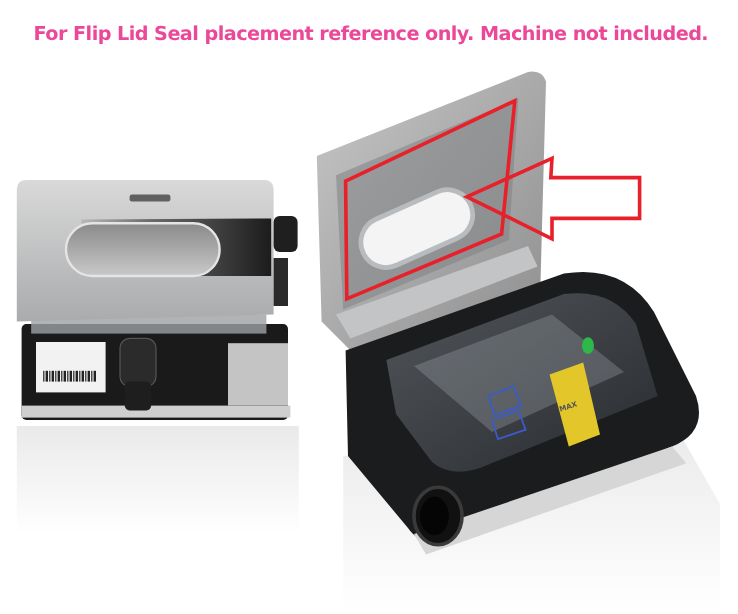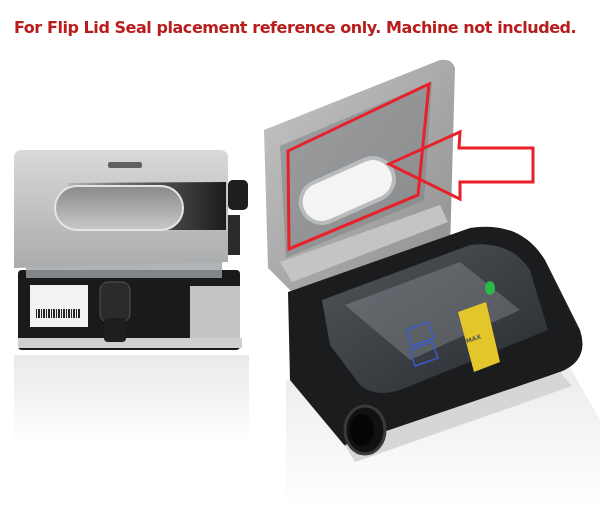--- a/index.html
+++ b/index.html
@@ -14,7 +14,7 @@
 </head>
 <body>
 
-<div class="caption" style="color: #b91c1c;">
+<div class="caption" style="color: #ec4899; text-align: center;">
   <span>For Flip Lid Seal placement reference only. Machine not included.</span>
 </div>
 

